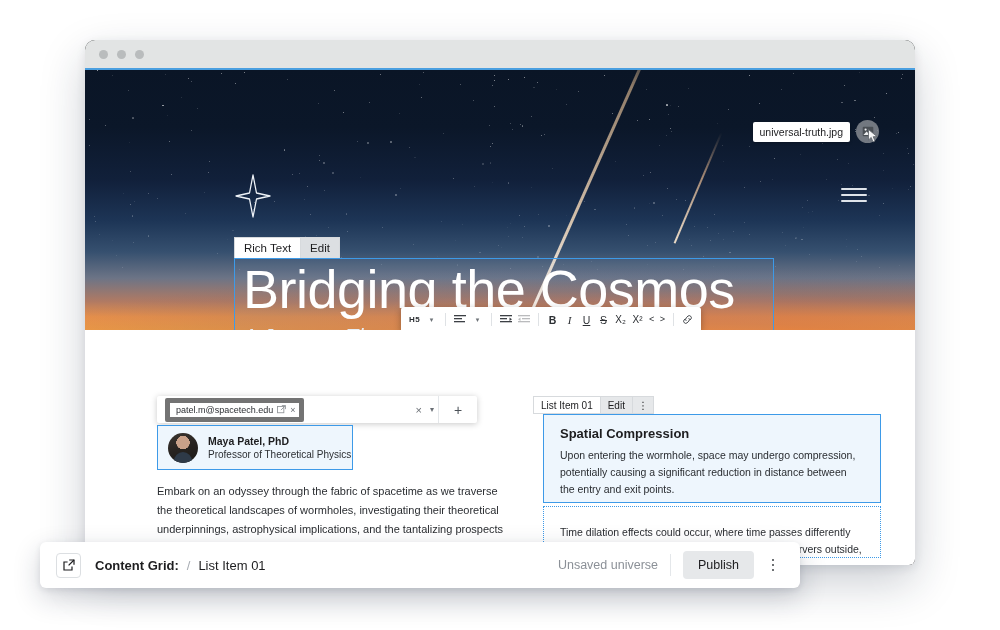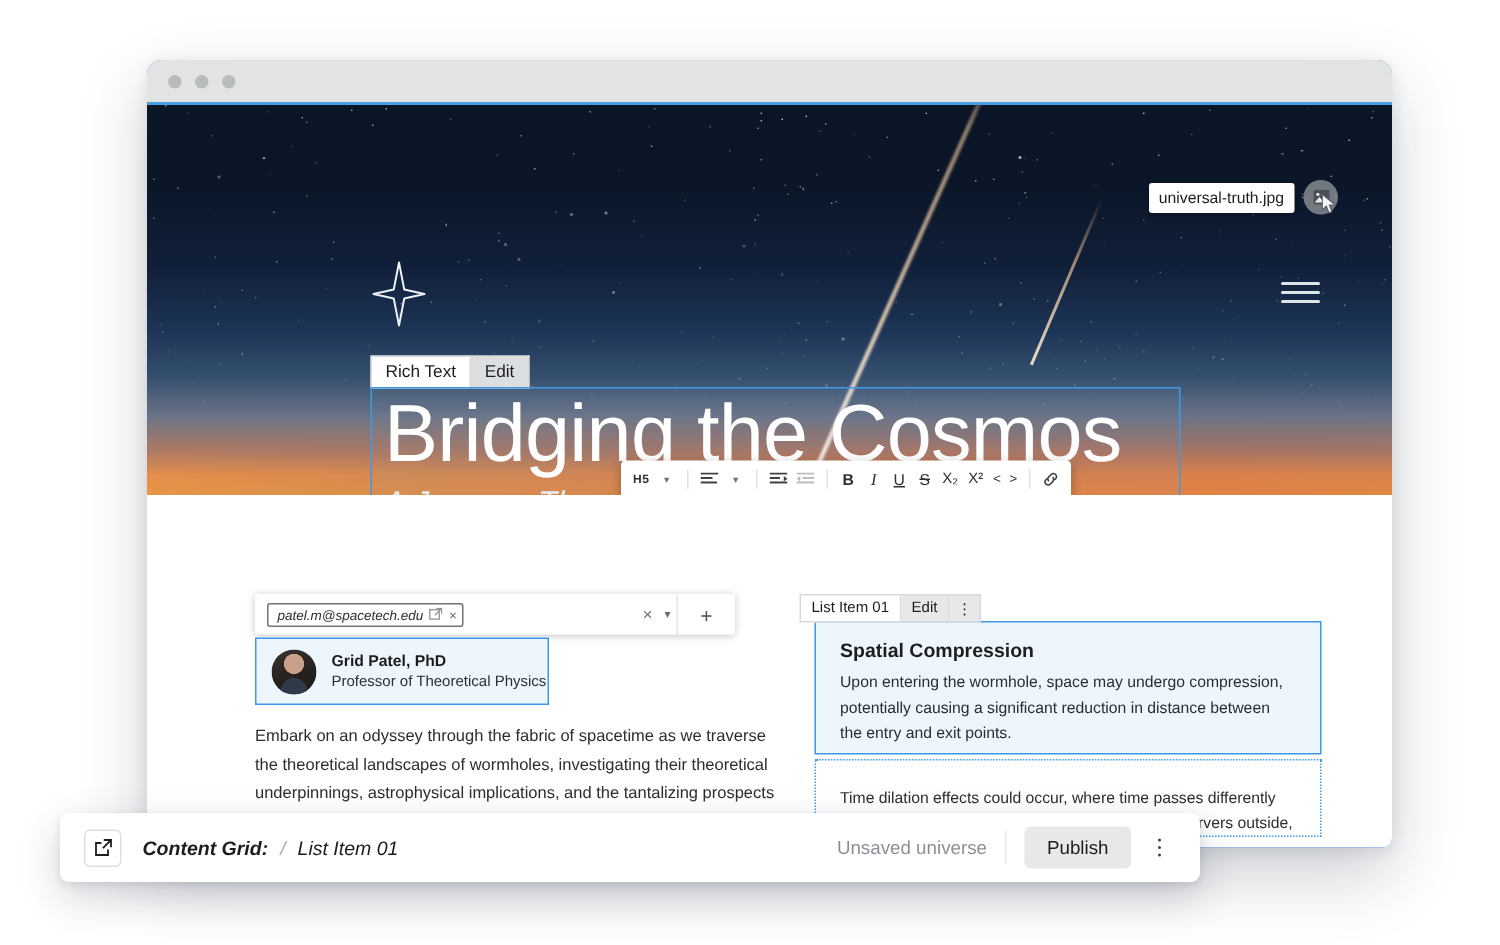--- a/index.html
+++ b/index.html
@@ -13,9 +13,9 @@
   
   #app-window {
     position: absolute;
-    left: 98px; top: 40px;
+    left: 85px; top: 40px;
     width: 830px; height: 525px;
-    background: #3b82f6;
+    background: #000000;
     border-radius: 10px 10px 6px 6px;
     box-shadow: 0 18px 45px rgba(25,35,60,0.22), 0 3px 10px rgba(25,35,60,0.10);
     overflow: hidden;

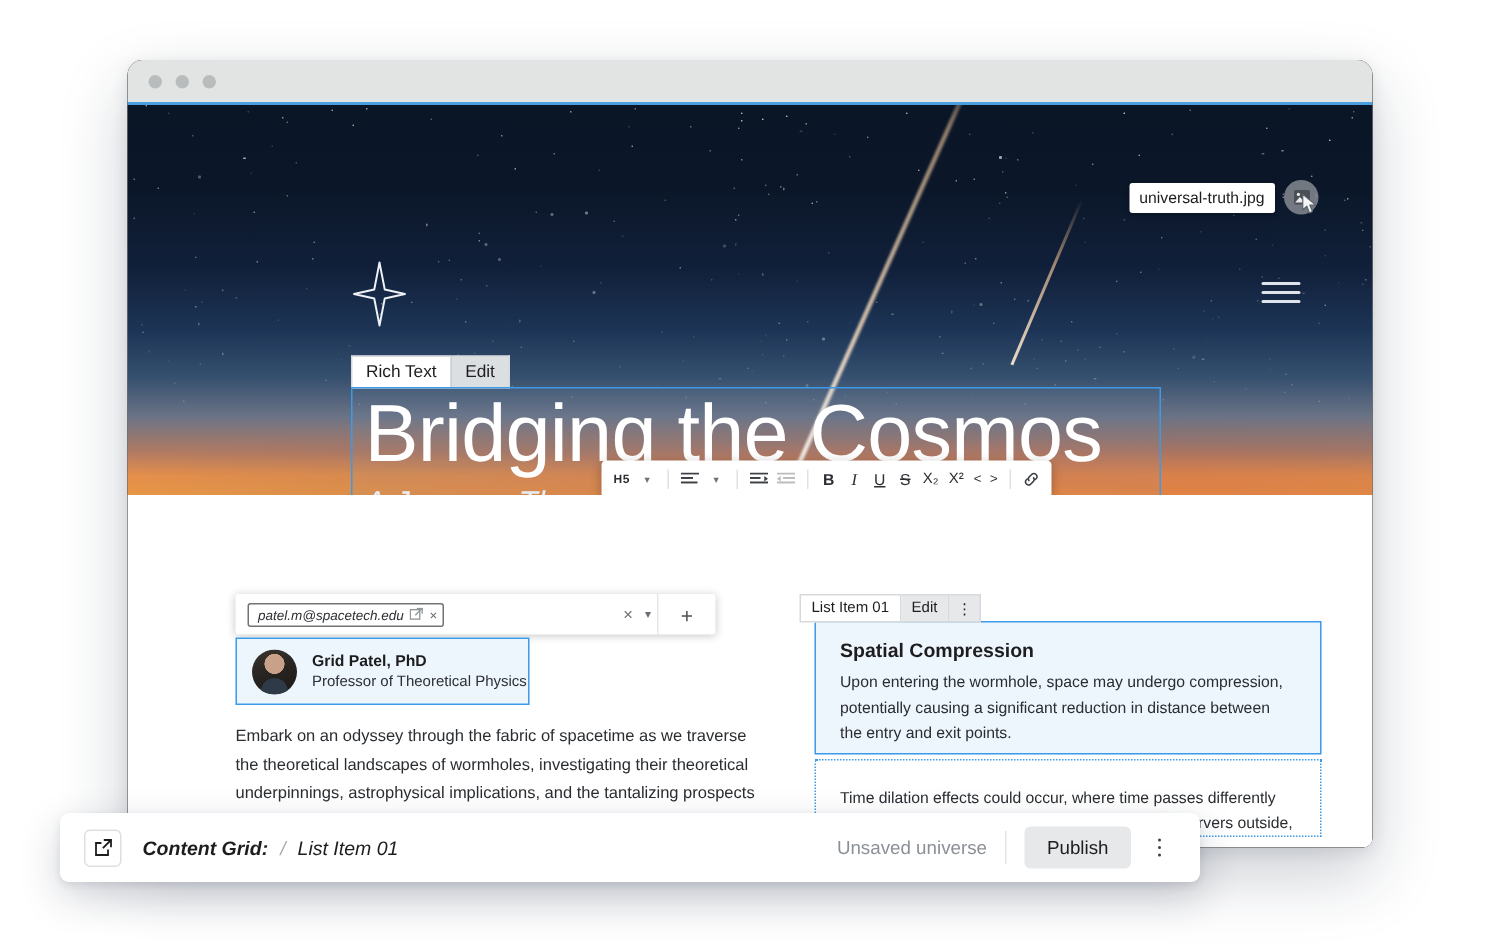--- a/index.html
+++ b/index.html
@@ -179,11 +179,11 @@
   }
   #email-chip {
     margin-left: 8px;
-    border: 1px solid #737373;
+    border: 5px solid #737373;
     border-radius: 2px;
     padding: 2px 4px 2px 6px;
     display: flex; align-items: center; gap: 4px;
-    font-size: 9px; color: #2c2f33; font-style: italic;
+    font-size: 9px; color: #2c2f33;
   }
   .mini-ico { width: 9px; height: 9px; opacity: .6; }
   #email-row .spacer { flex: 1; }

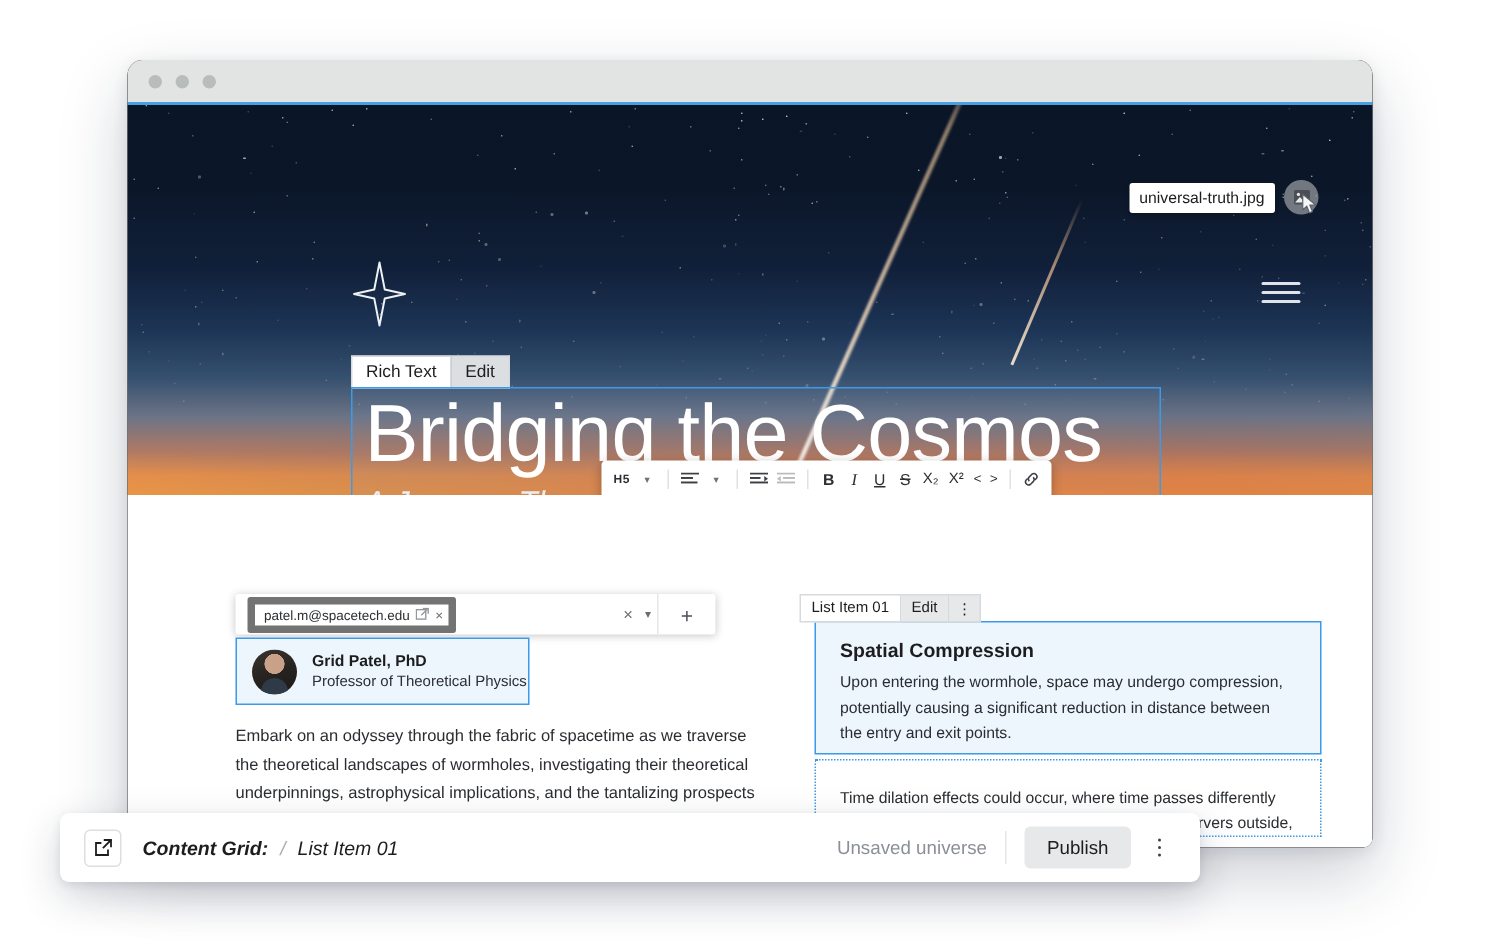--- a/index.html
+++ b/index.html
@@ -680,7 +680,7 @@
     <div id="author-card">
       <span id="avatar"></span>
       <span>
-        <div id="author-name">Grid Patel, PhD</div>
+        <div id="author-name">Maya Patel, PhD</div>
         <div id="author-role">Professor of Theoretical Physics</div>
       </span>
     </div>

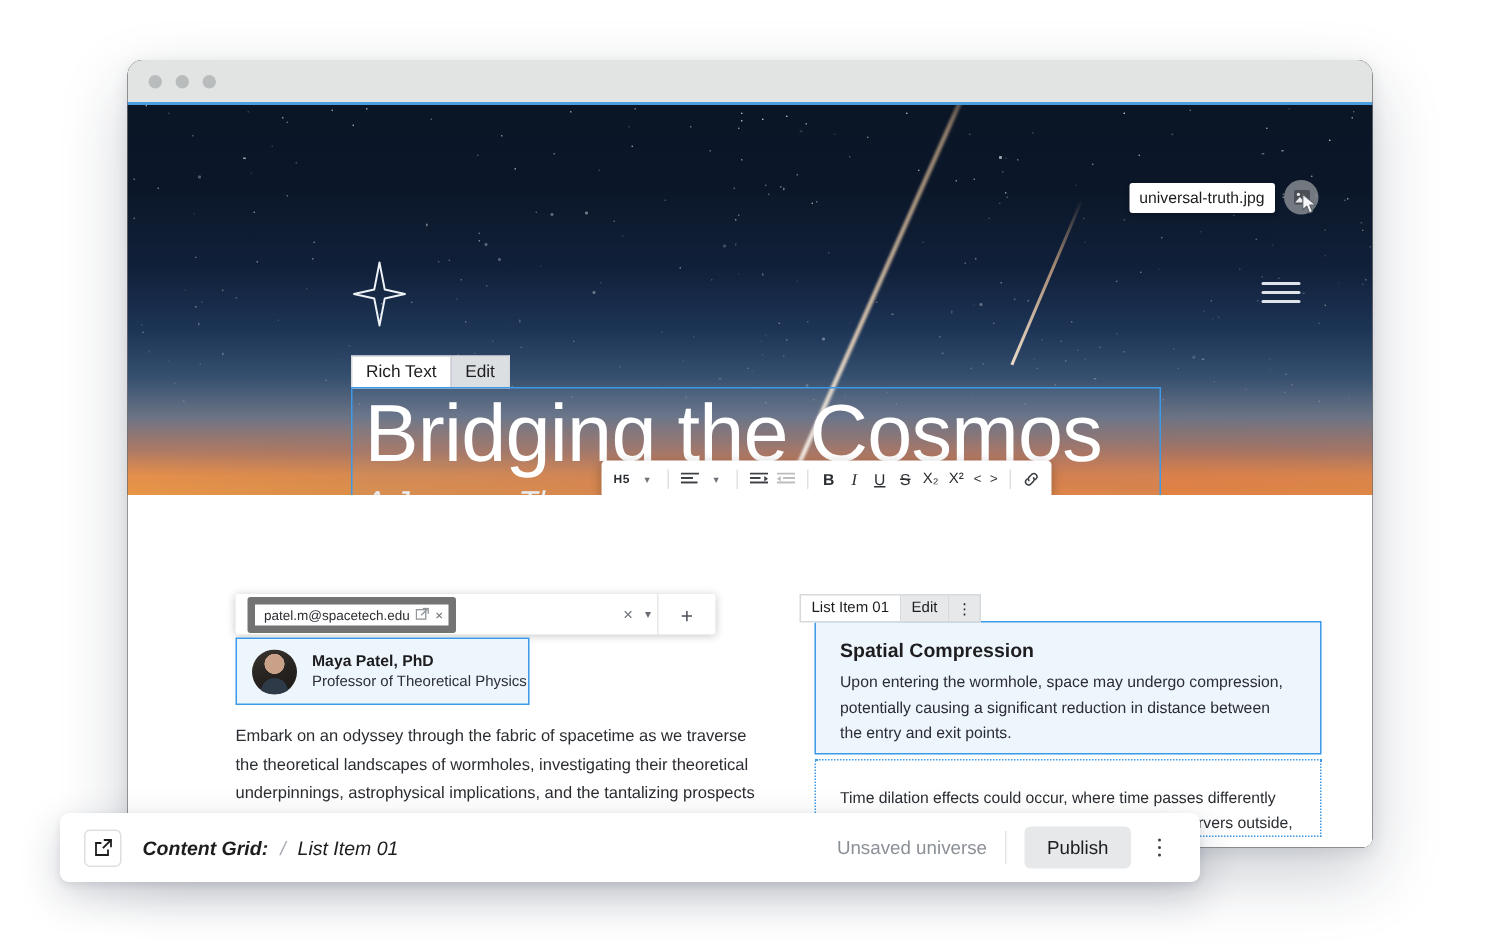--- a/index.html
+++ b/index.html
@@ -272,7 +272,7 @@
   }
   #crumb {
     margin-left: 14px; font-size: 13px; color: #1d1d1f;
-    display: flex; align-items: center; gap: 5px; white-space: nowrap; font-style: italic;
+    display: flex; align-items: center; gap: 5px; white-space: nowrap;
   }
   #crumb .bold { font-weight: 700; }
   #crumb .sl { color: #a8adb3; margin: 0 3px; }

